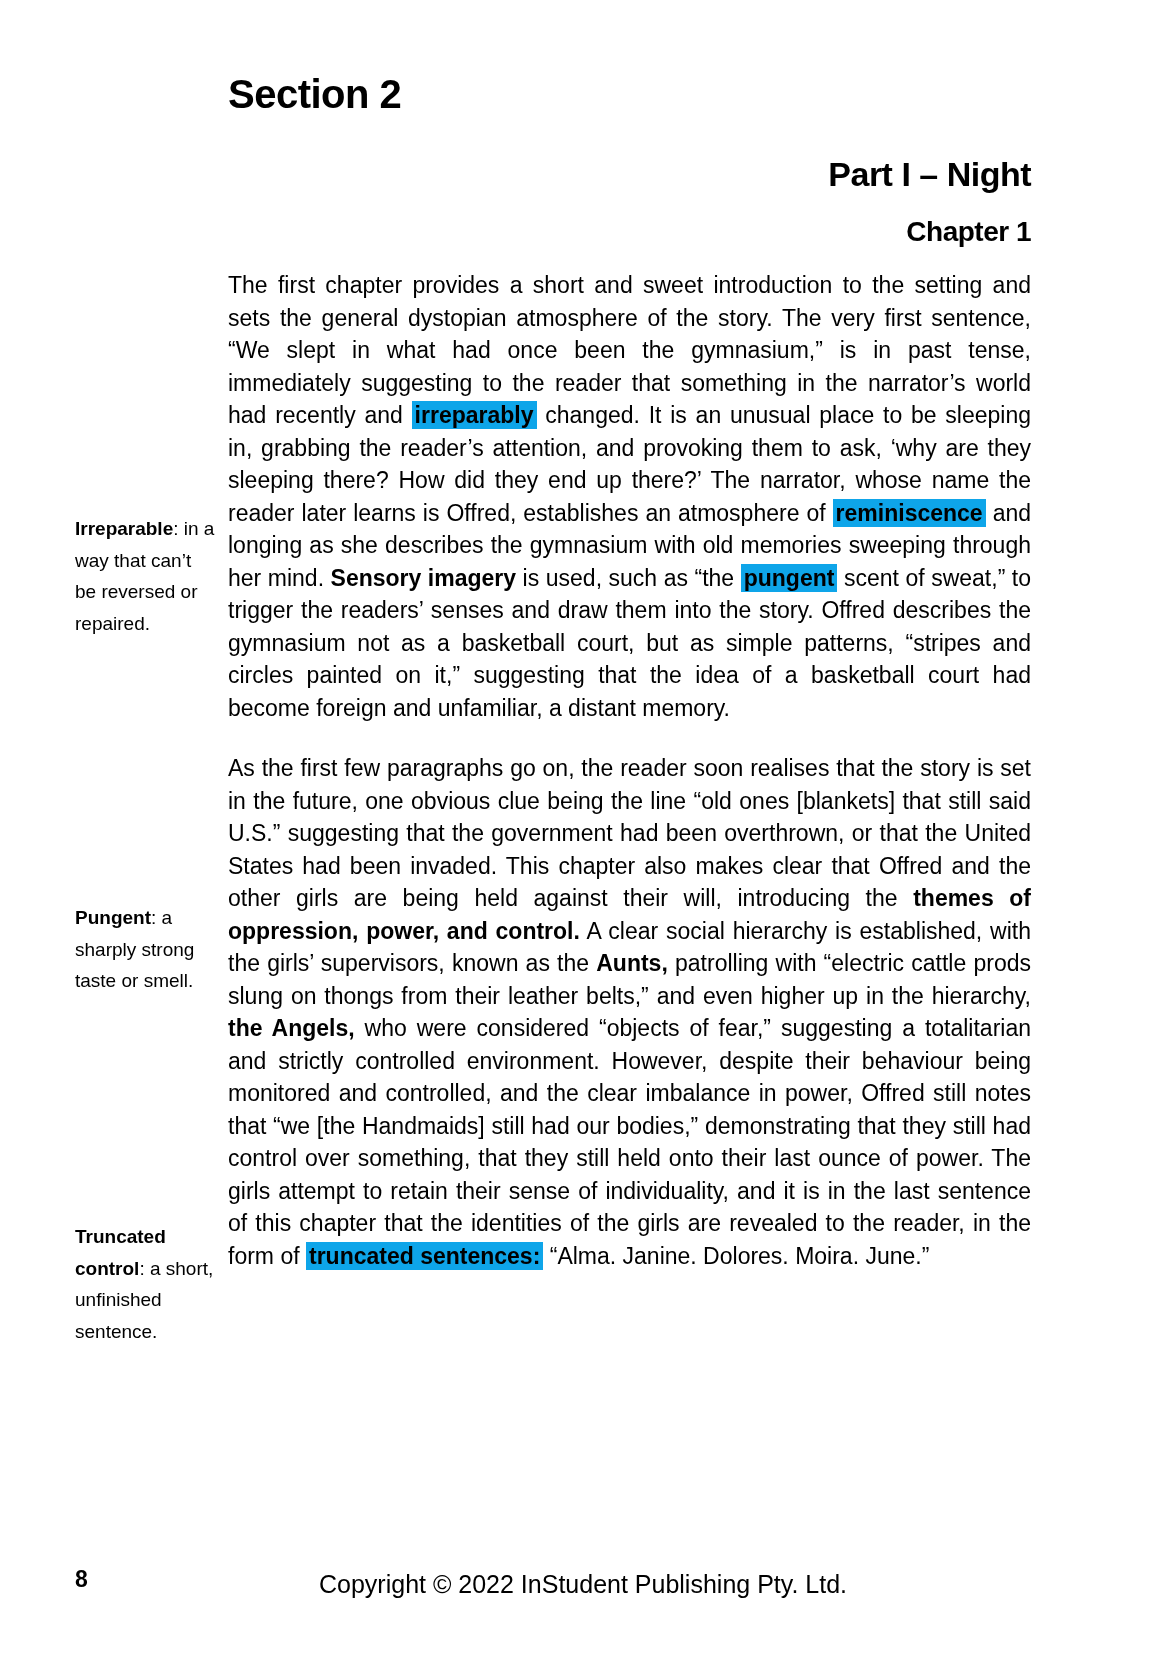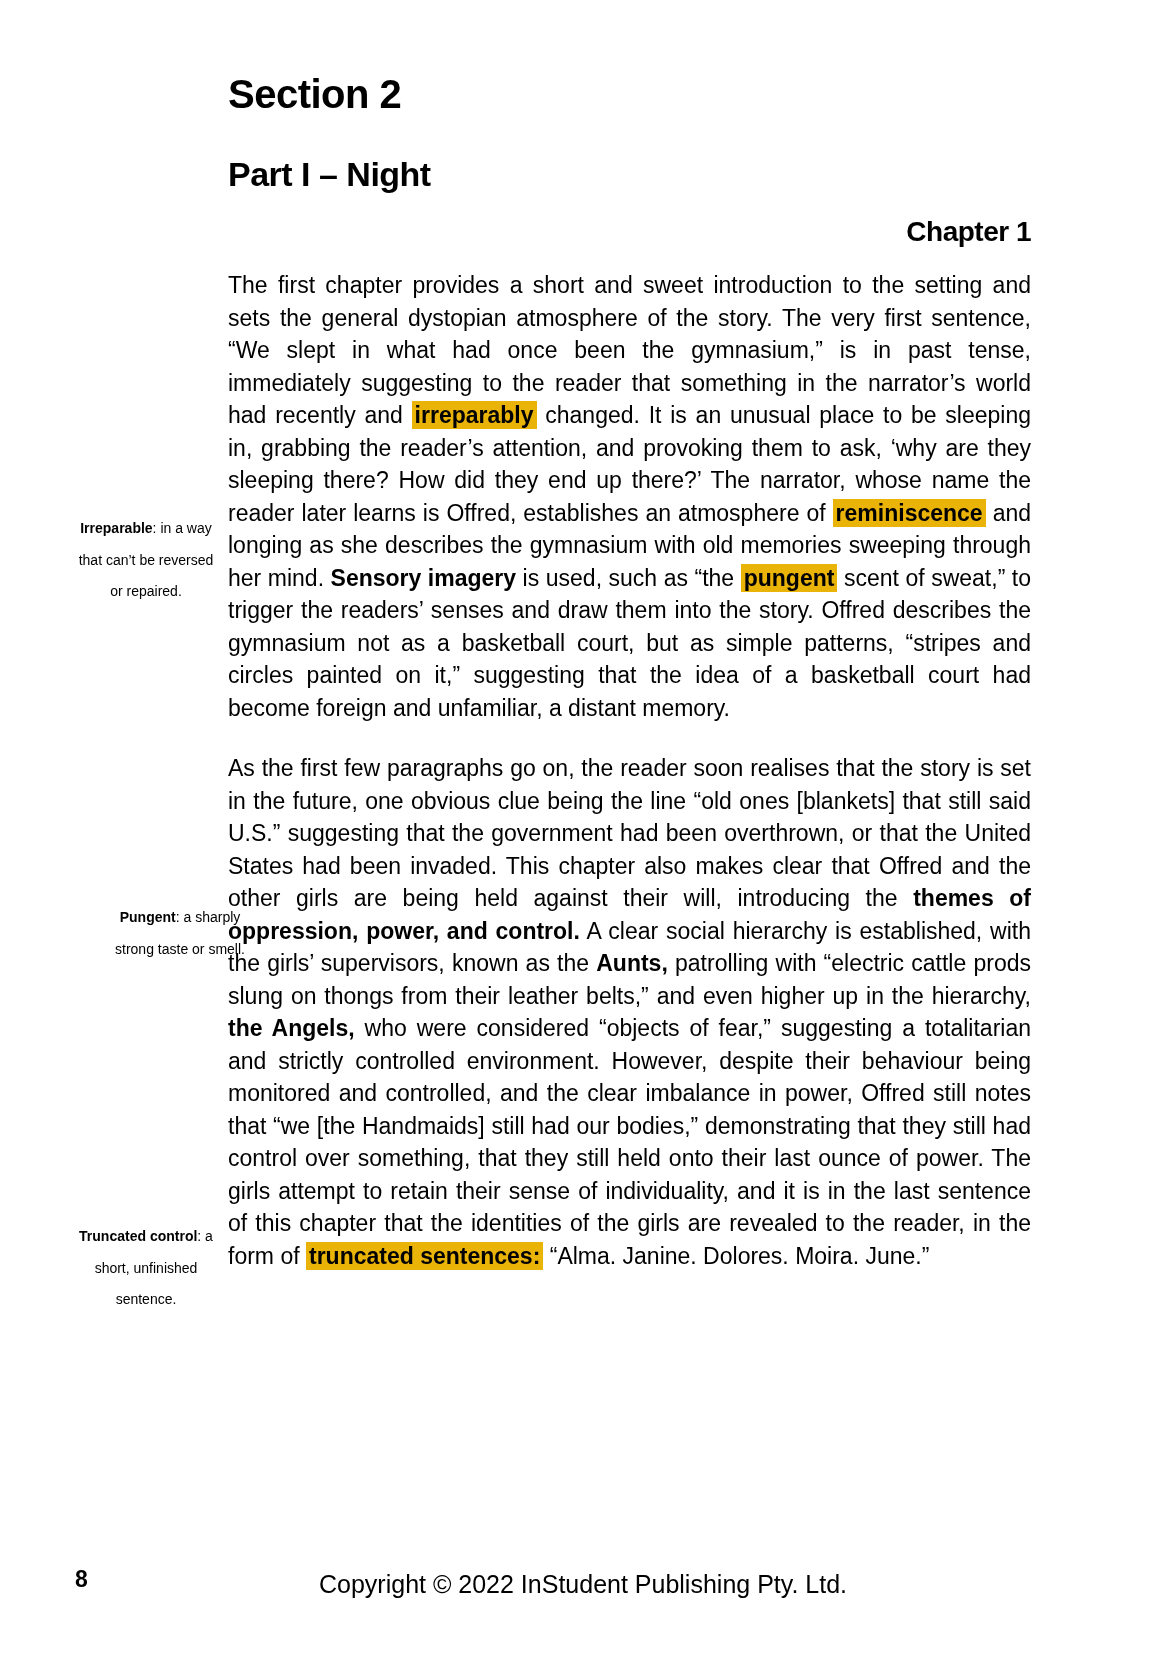--- a/index.html
+++ b/index.html
@@ -38,6 +38,7 @@
     line-height: 1.2;
     margin-top: 36px;
     letter-spacing: -0.5px;
+    text-align: right;
   }
   .chapter-heading {
     font-size: 28px;

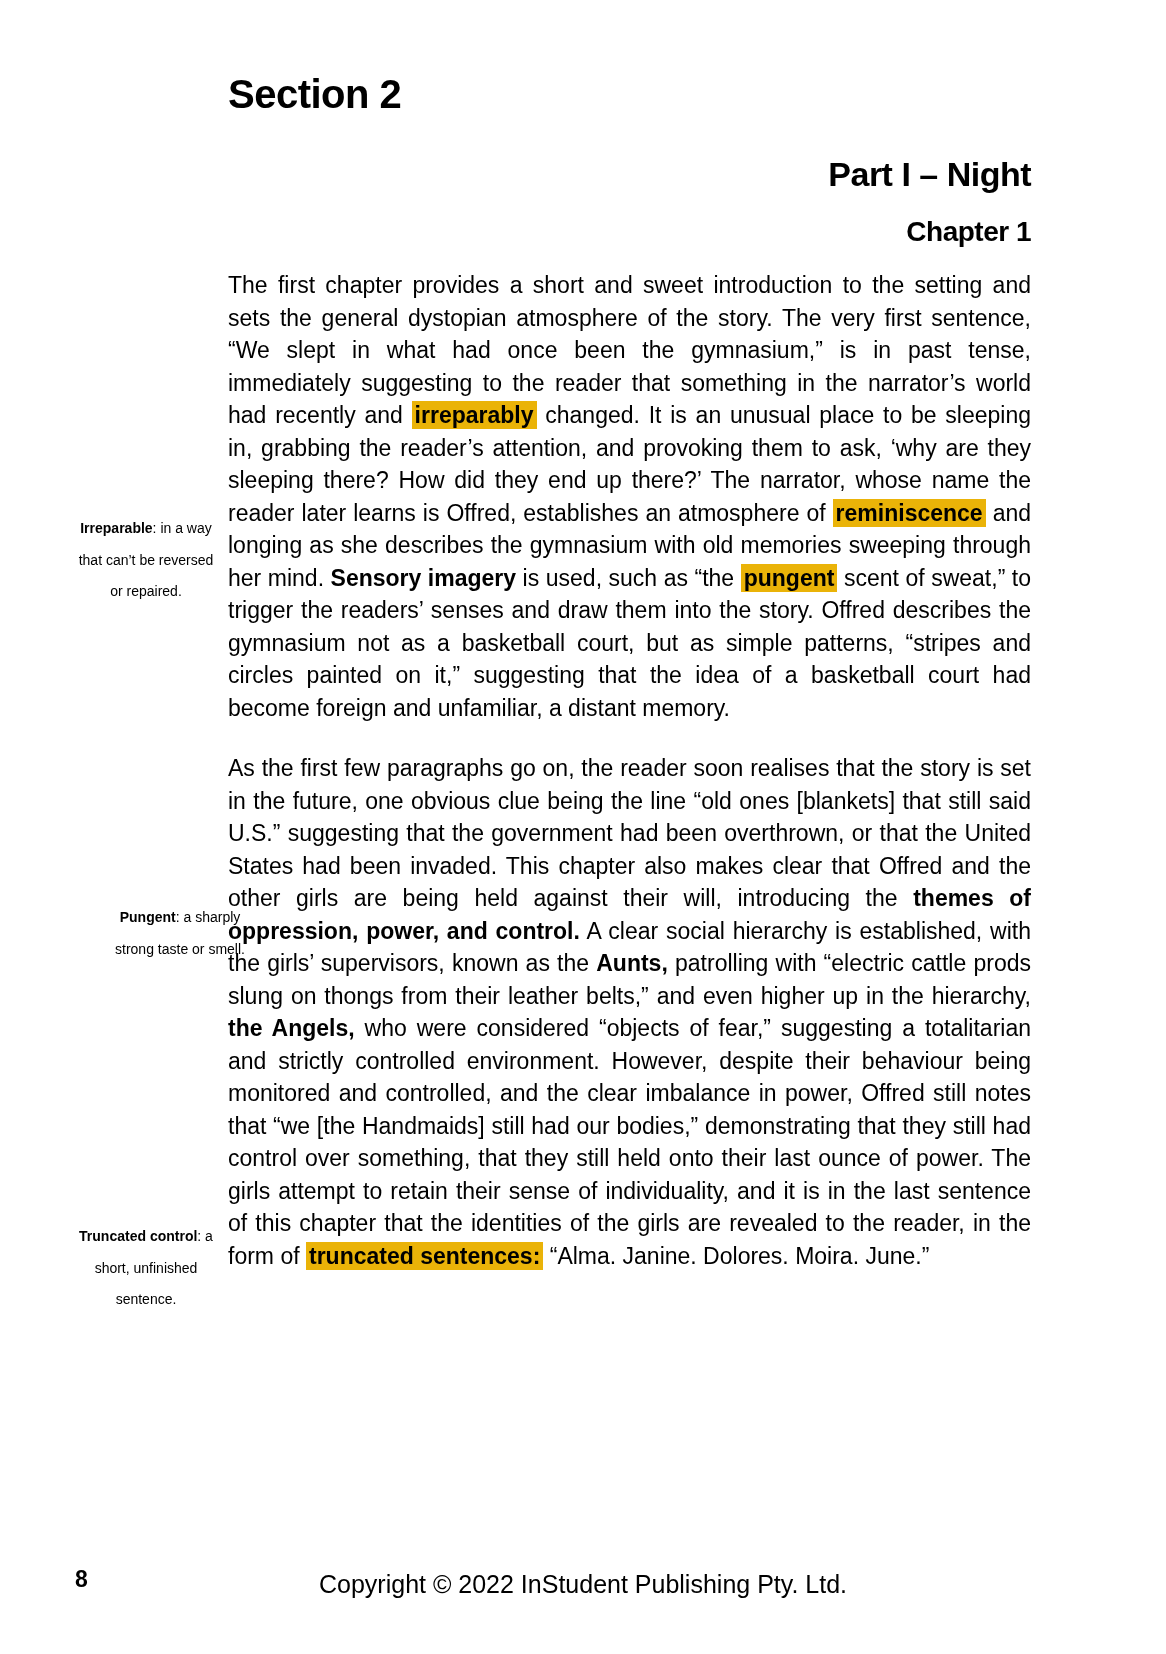--- a/index.html
+++ b/index.html
@@ -56,7 +56,7 @@
   }
   p.body-para + p.body-para { margin-top: 28px; }
   p.body-para .bold { font-weight: bold; }
-  p.body-para .hl { background: #eab308; padding: 1px 3px; }
+  p.body-para .hl { background: #0ea5e9; padding: 1px 3px; }
   .margin-note {
     position: absolute;
     left: 75px;

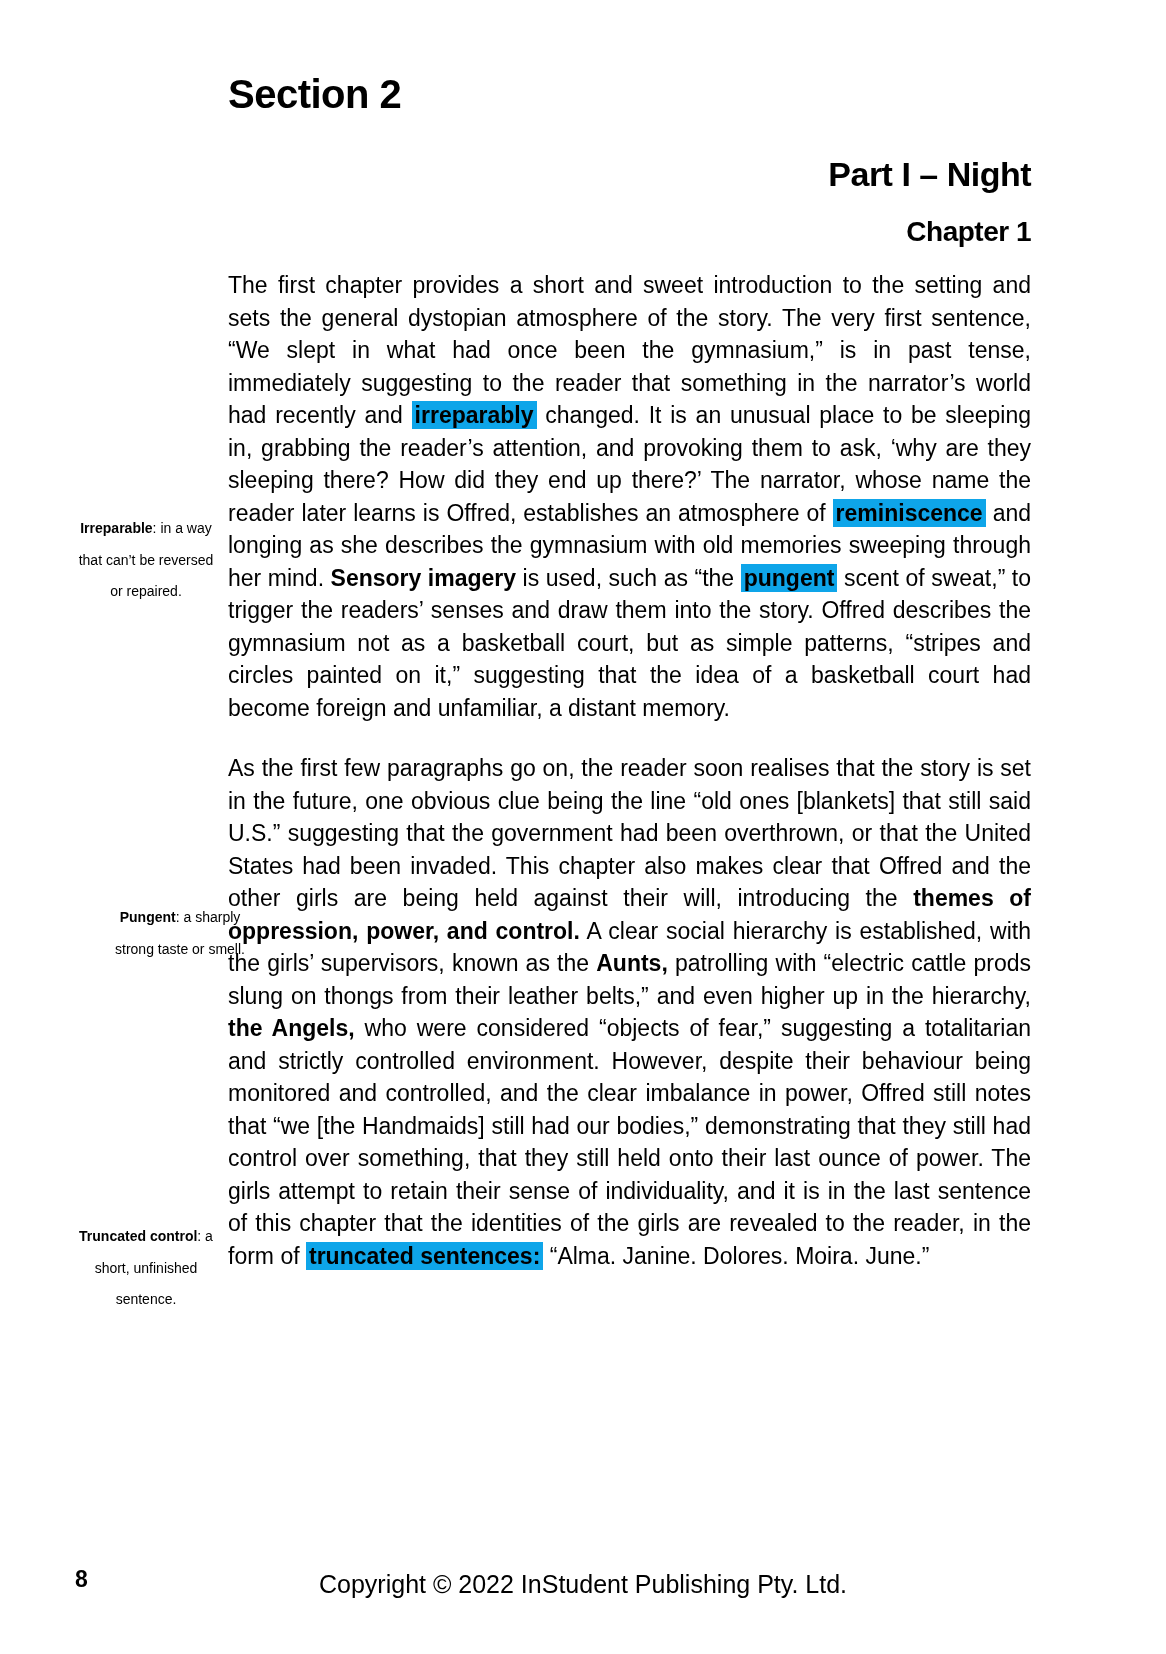--- a/index.html
+++ b/index.html
@@ -61,9 +61,9 @@
     position: absolute;
     left: 75px;
     width: 142px;
-    font-size: 14px;
+    font-size: 19px;
     line-height: 31.5px;
-    text-align: center;
+    text-align: left;
   }
   .margin-note .note-term { font-weight: bold; }
   .footer-pagenum {

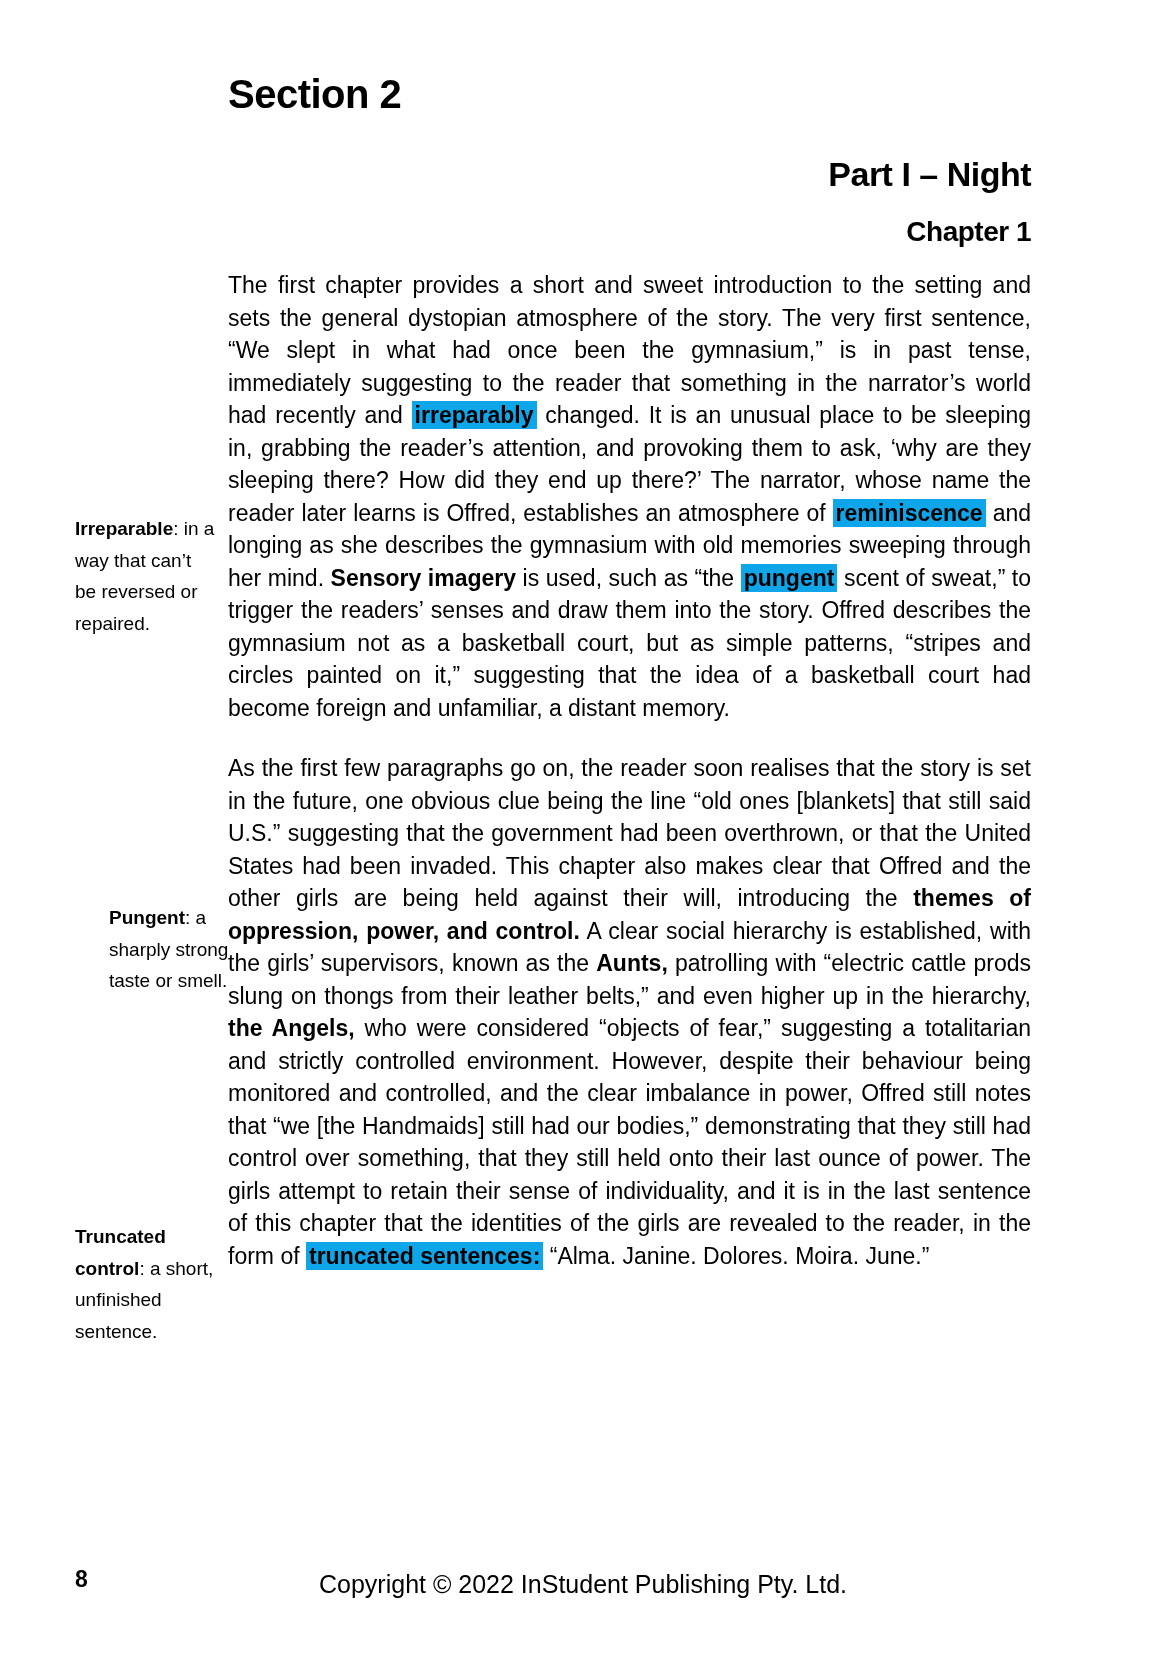--- a/index.html
+++ b/index.html
@@ -90,7 +90,7 @@
   <div class="margin-note" style="top: 513px;">
     <span class="note-term">Irreparable</span><span class="note-def">: in a way that can’t be reversed or repaired.</span>
   </div>
-  <div class="margin-note" style="top: 902px; margin-left: 34px;">
+  <div class="margin-note" style="top: 902px;">
     <span class="note-term">Pungent</span><span class="note-def">: a sharply strong taste or smell.</span>
   </div>
   <div class="margin-note" style="top: 1221px;">

